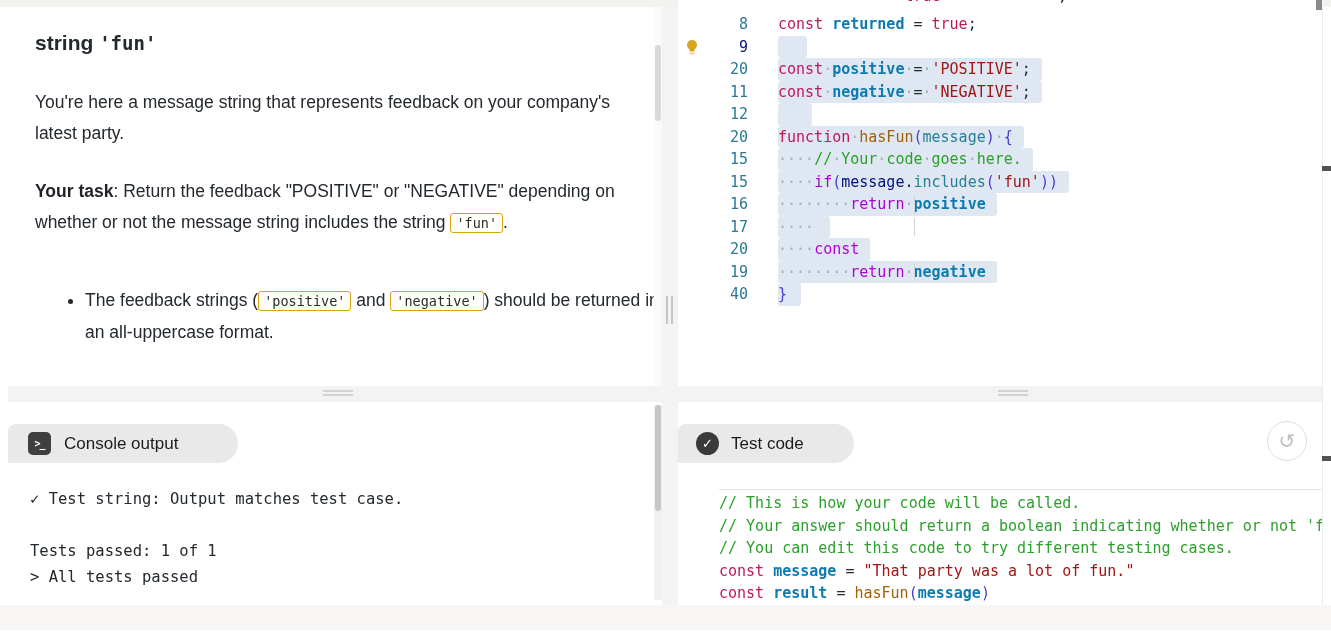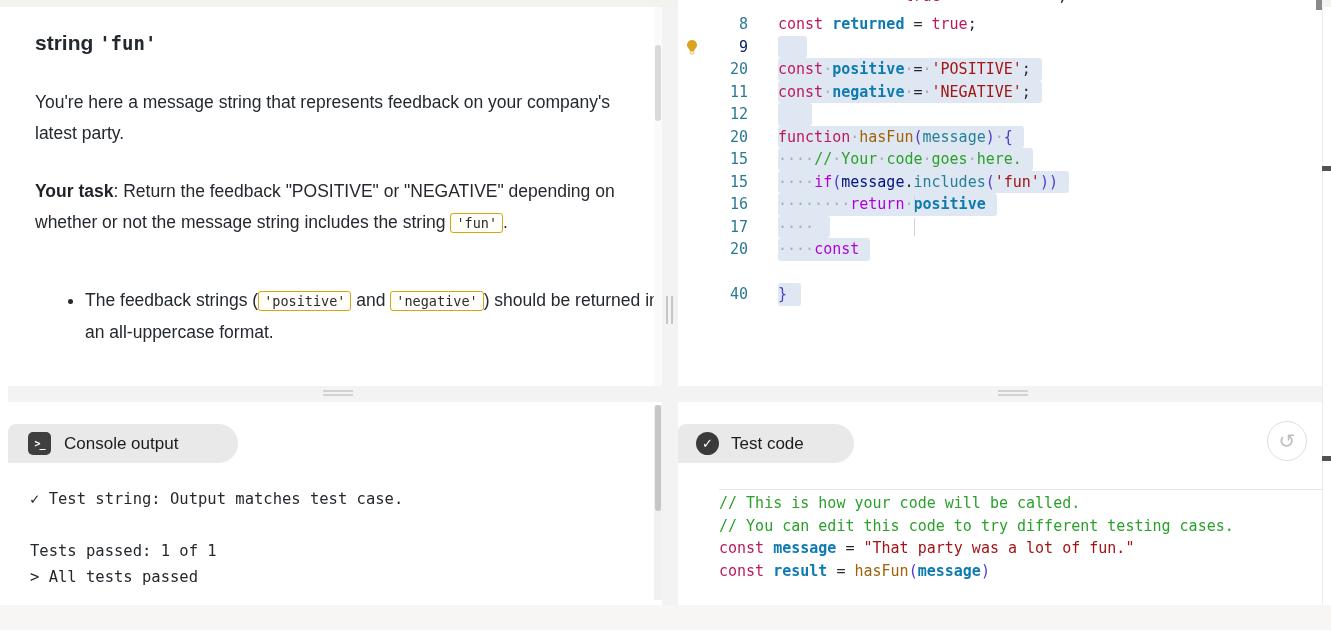--- a/index.html
+++ b/index.html
@@ -172,6 +172,10 @@
           <span class="ln">20</span>
           <div class="code"><span class="sel"><span class="tok tok-ws">····</span><span class="tok tok-ctrl">const</span></span></div>
         </div>
+        <div class="ed-row" style="top: 260.5px;">
+          <span class="ln">19</span>
+          <div class="code"><span class="sel"><span class="tok tok-ws">········</span><span class="tok tok-ctrl">return</span><span class="tok tok-ws">·</span><span class="tok tok-const">negative</span></span><span class="guide"></span></div>
+        </div>
         <div class="ed-row" style="top: 283px;">
           <span class="ln">40</span>
           <div class="code"><span class="sel"><span class="tok tok-brk">}</span><span class="sel-ext" style="width: 0.3ch;"></span></span></div>

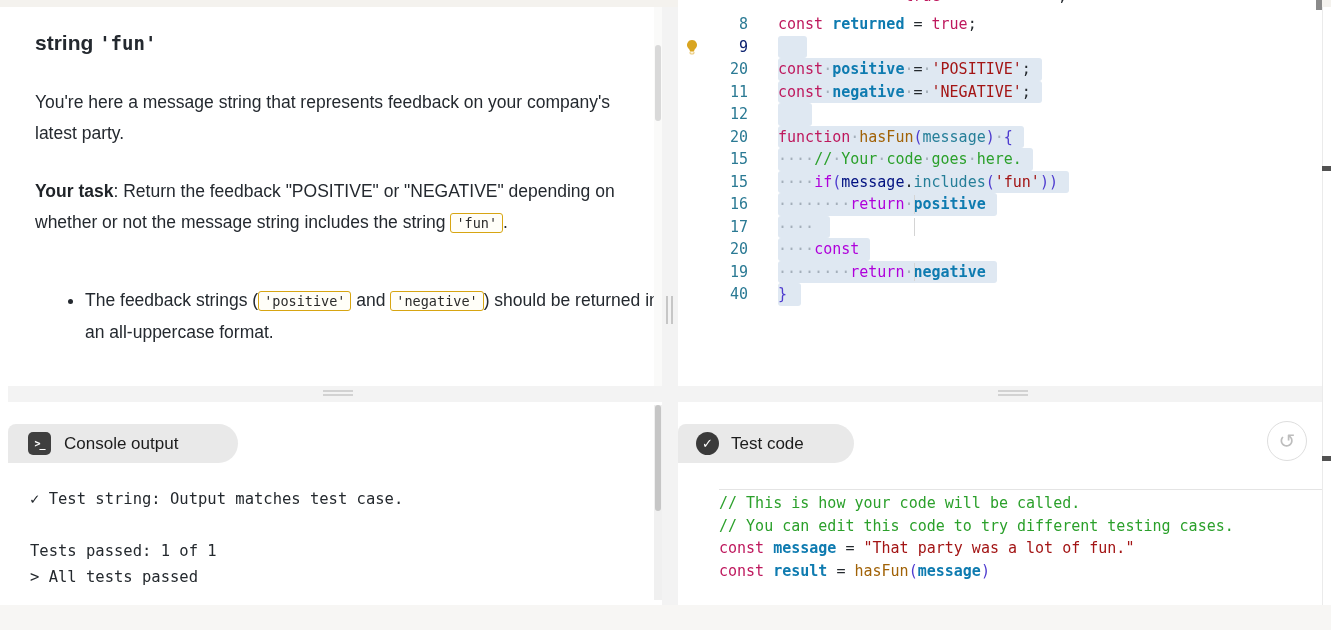--- a/index.html
+++ b/index.html
@@ -219,6 +219,7 @@
     <div id="tc-border"></div>
     <div id="tc-lines">
         <div class="tc-line"><span class="tok tok-cmt">// This is how your code will be called.</span></div>
+        <div class="tc-line"><span class="tok tok-cmt">// Your answer should return a boolean indicating whether or not 'f</span></div>
         <div class="tc-line"><span class="tok tok-cmt">// You can edit this code to try different testing cases.</span></div>
         <div class="tc-line"><span class="tok tok-kw">const</span><span class="tok tok-plain"> </span><span class="tok tok-const">message</span><span class="tok tok-plain"> </span><span class="tok tok-punc">=</span><span class="tok tok-plain"> </span><span class="tok tok-str">"That party was a lot of fun."</span></div>
         <div class="tc-line"><span class="tok tok-kw">const</span><span class="tok tok-plain"> </span><span class="tok tok-const">result</span><span class="tok tok-plain"> </span><span class="tok tok-punc">=</span><span class="tok tok-plain"> </span><span class="tok tok-fn">hasFun</span><span class="tok tok-brk">(</span><span class="tok tok-const">message</span><span class="tok tok-brk">)</span></div>

